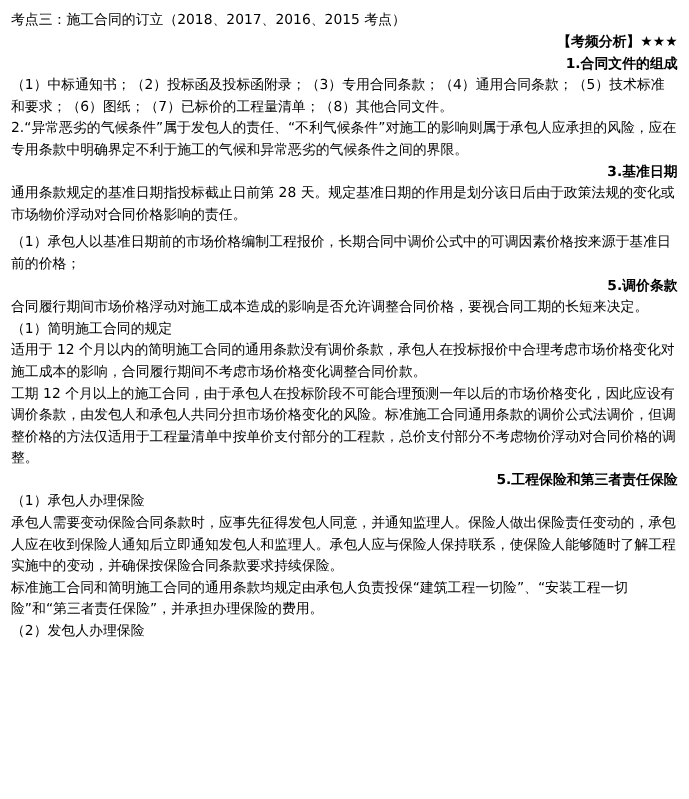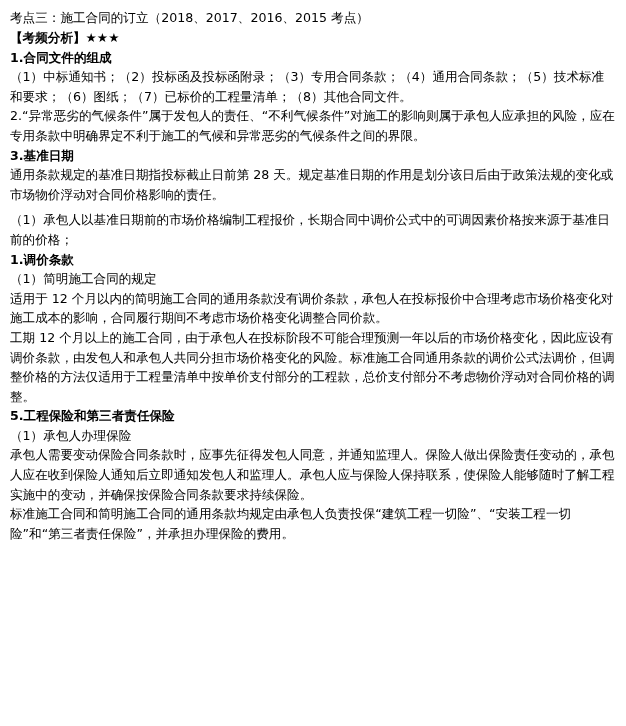--- a/index.html
+++ b/index.html
@@ -28,6 +28,7 @@
   }
   .heading {
     font-weight: bold;
+    text-align: right;
   }
   .bar-title {
     font-size: 12.6px;

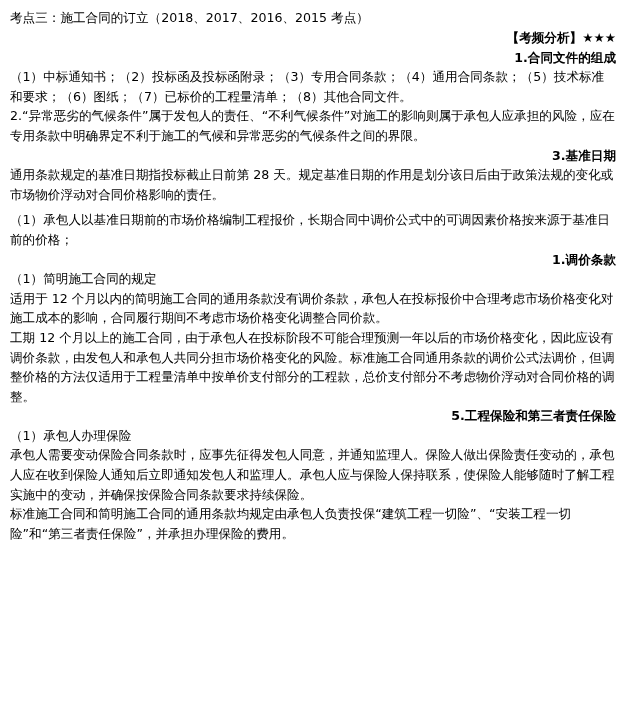--- a/index.html
+++ b/index.html
@@ -61,7 +61,7 @@
   <div class="gap"></div>
   <div class="line">（1）承包人以基准日期前的市场价格编制工程报价，长期合同中调价公式中的可调因素价格按来源于基准日前的价格；</div>
 
-  <div class="line heading">1.调价条款</div>
+  <div class="line heading">5.调价条款</div>
   <div class="line">（1）简明施工合同的规定</div>
   <div class="line">适用于 12 个月以内的简明施工合同的通用条款没有调价条款，承包人在投标报价中合理考虑市场价格变化对施工成本的影响，合同履行期间不考虑市场价格变化调整合同价款。</div>
   <div class="line">工期 12 个月以上的施工合同，由于承包人在投标阶段不可能合理预测一年以后的市场价格变化，因此应设有调价条款，由发包人和承包人共同分担市场价格变化的风险。标准施工合同通用条款的调价公式法调价，但调整价格的方法仅适用于工程量清单中按单价支付部分的工程款，总价支付部分不考虑物价浮动对合同价格的调整。</div>

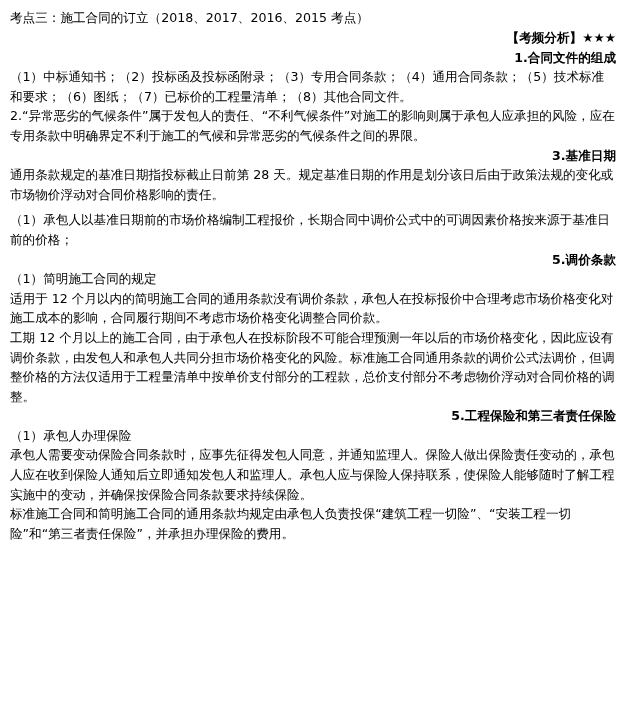--- a/index.html
+++ b/index.html
@@ -62,6 +62,7 @@
   <div class="line">（1）承包人以基准日期前的市场价格编制工程报价，长期合同中调价公式中的可调因素价格按来源于基准日前的价格；</div>
 
   <div class="line heading">5.调价条款</div>
+  <div class="line">合同履行期间市场价格浮动对施工成本造成的影响是否允许调整合同价格，要视合同工期的长短来决定。</div>
   <div class="line">（1）简明施工合同的规定</div>
   <div class="line">适用于 12 个月以内的简明施工合同的通用条款没有调价条款，承包人在投标报价中合理考虑市场价格变化对施工成本的影响，合同履行期间不考虑市场价格变化调整合同价款。</div>
   <div class="line">工期 12 个月以上的施工合同，由于承包人在投标阶段不可能合理预测一年以后的市场价格变化，因此应设有调价条款，由发包人和承包人共同分担市场价格变化的风险。标准施工合同通用条款的调价公式法调价，但调整价格的方法仅适用于工程量清单中按单价支付部分的工程款，总价支付部分不考虑物价浮动对合同价格的调整。</div>

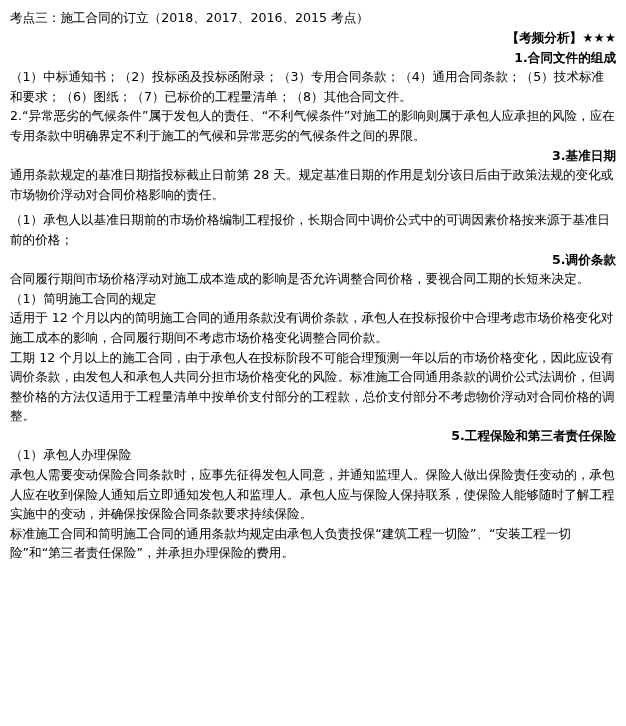--- a/index.html
+++ b/index.html
@@ -72,6 +72,7 @@
   <div class="line">承包人需要变动保险合同条款时，应事先征得发包人同意，并通知监理人。保险人做出保险责任变动的，承包人应在收到保险人通知后立即通知发包人和监理人。承包人应与保险人保持联系，使保险人能够随时了解工程实施中的变动，并确保按保险合同条款要求持续保险。</div>
   <div class="line">标准施工合同和简明施工合同的通用条款均规定由承包人负责投保“建筑工程一切险”、“安装工程一切险”和“第三者责任保险”，并承担办理保险的费用。</div>
 
+  <div class="line">（2）发包人办理保险</div>
 
 </div>
 

